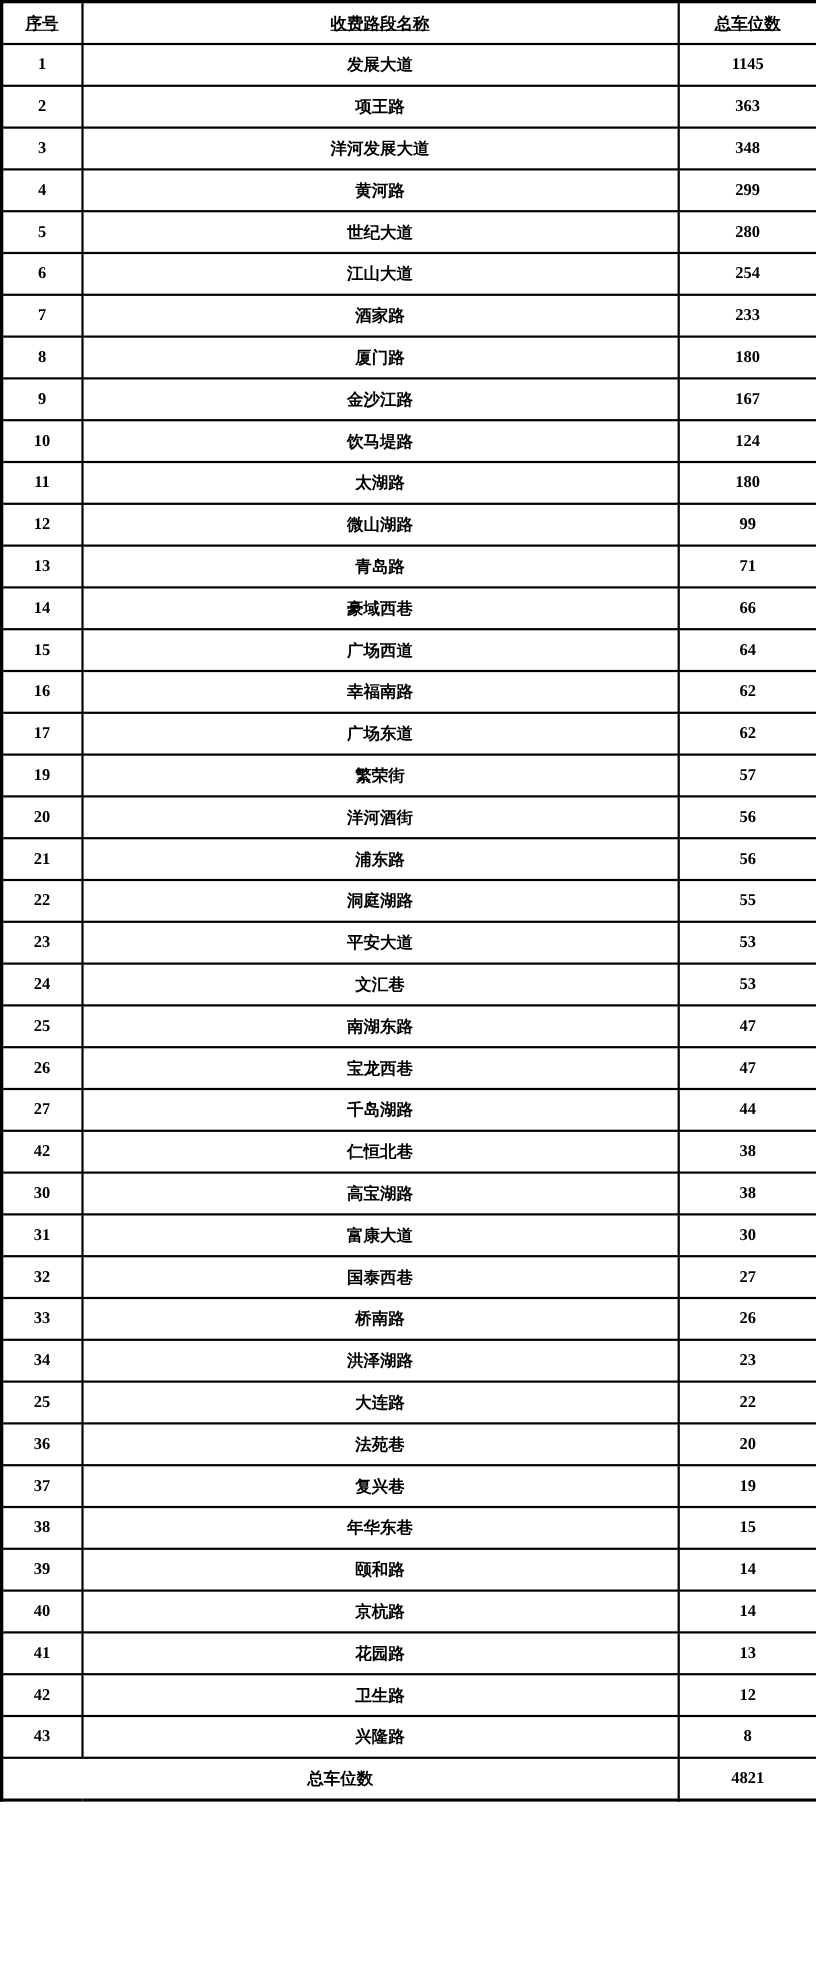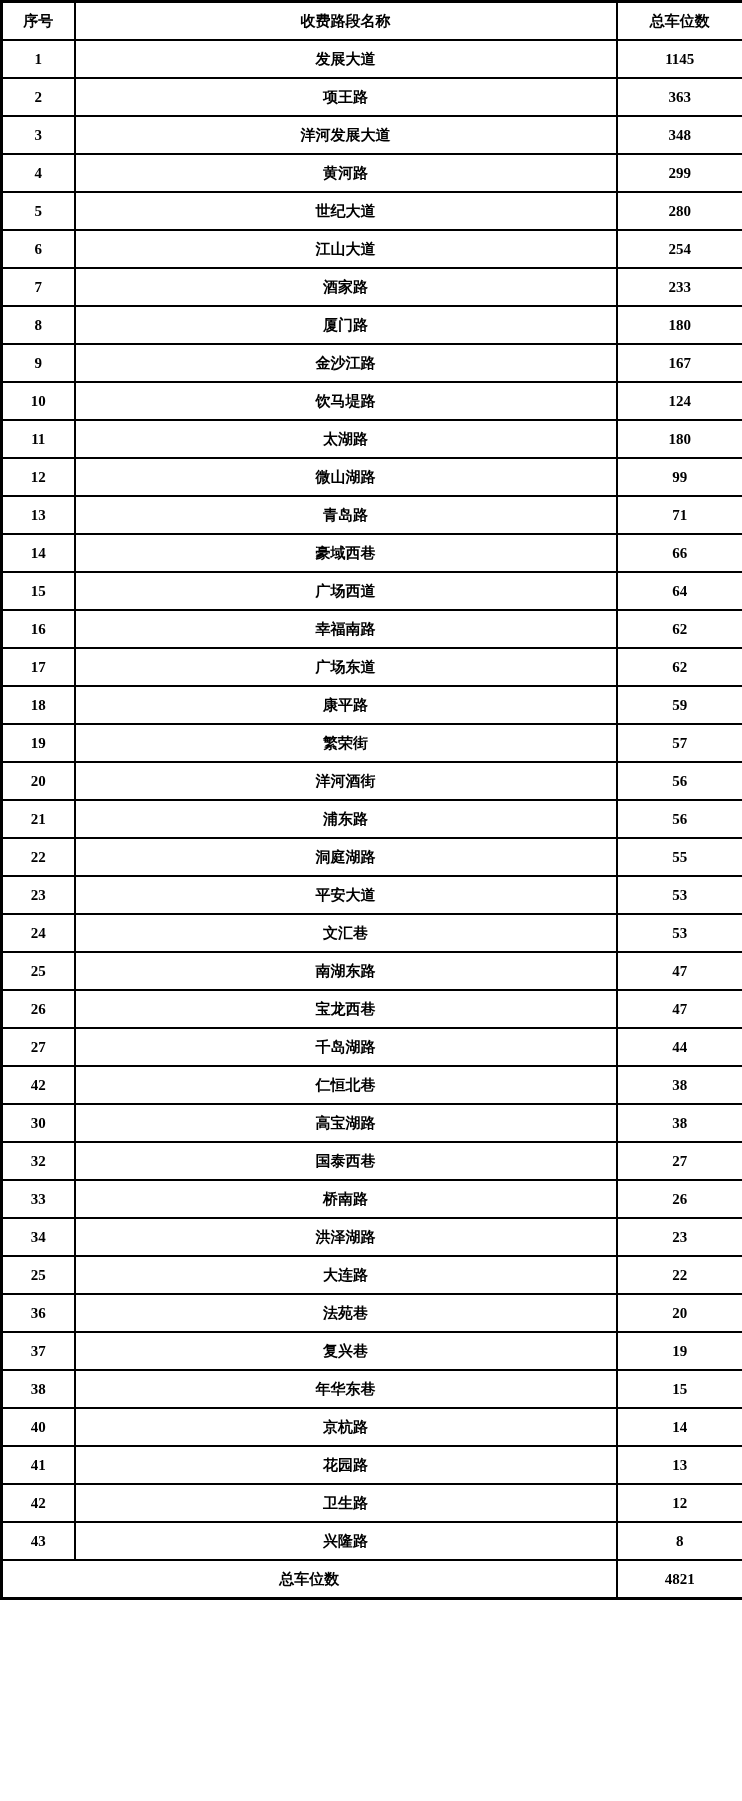--- a/index.html
+++ b/index.html
@@ -34,6 +34,7 @@
   }
   thead th {
     font-size: 15px;
+    text-decoration: underline;
   }
   tfoot td {
     font-size: 15px;

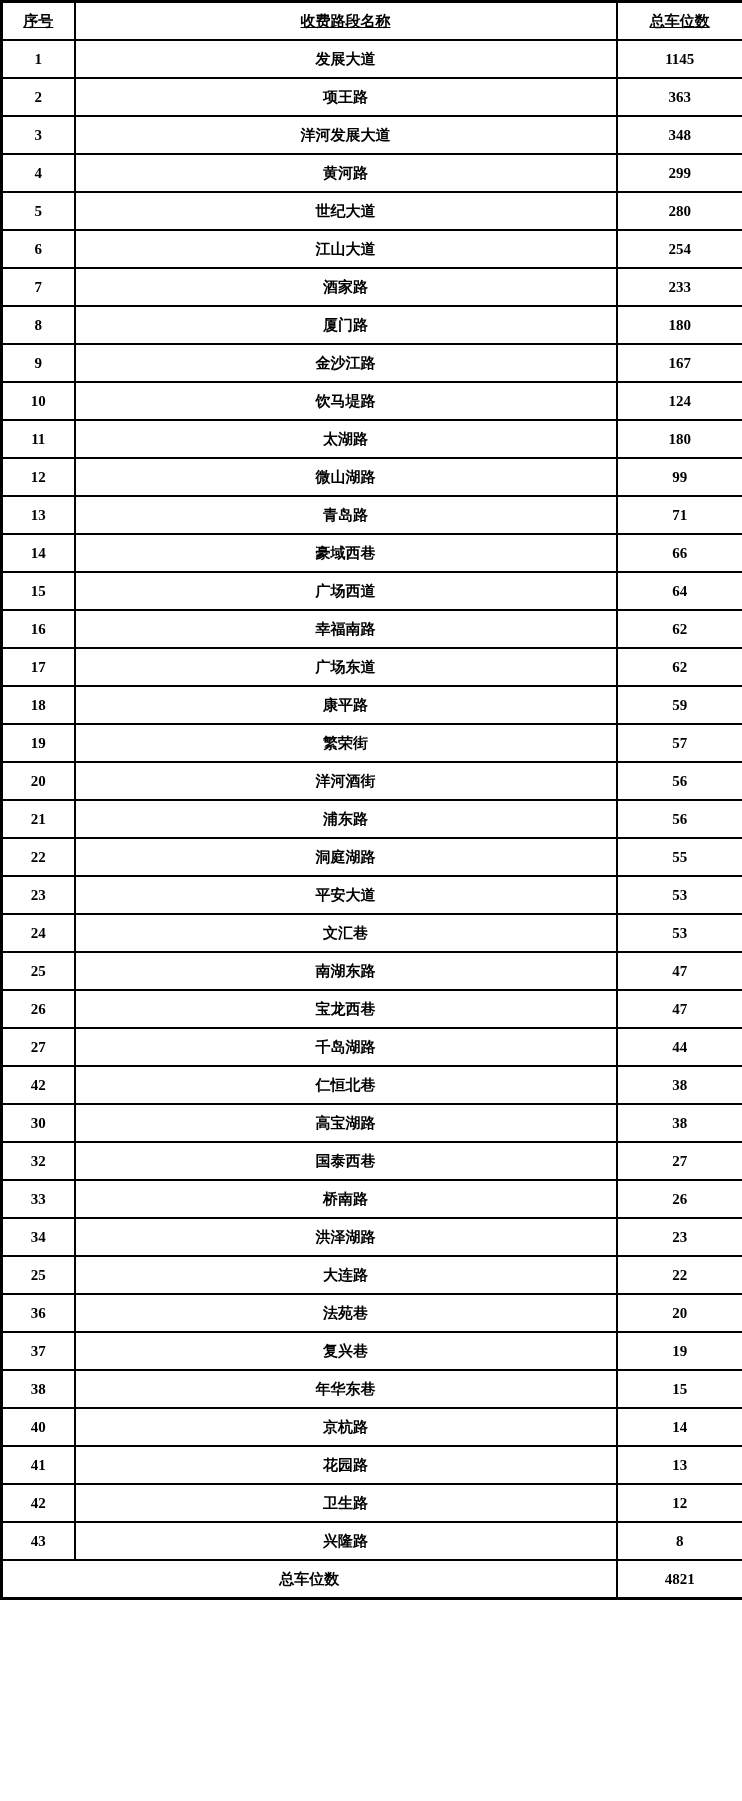--- a/index.html
+++ b/index.html
@@ -143,11 +143,6 @@
         <td>62</td>
       </tr>
       <tr>
-        <td>18</td>
-        <td>康平路</td>
-        <td>59</td>
-      </tr>
-      <tr>
         <td>19</td>
         <td>繁荣街</td>
         <td>57</td>

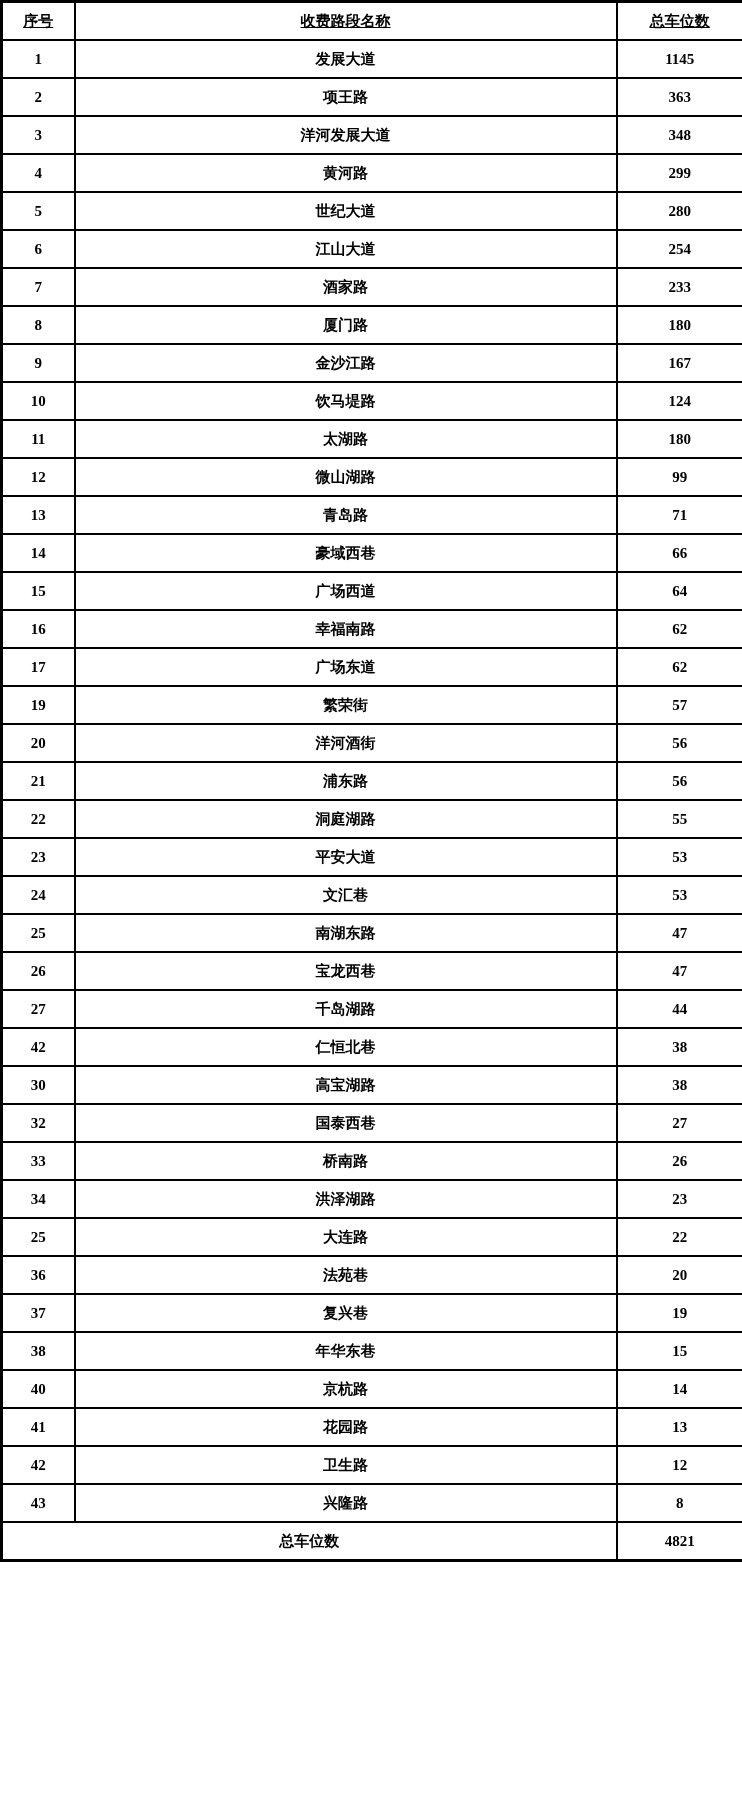--- a/index.html
+++ b/index.html
@@ -198,6 +198,11 @@
         <td>38</td>
       </tr>
       <tr>
+        <td>31</td>
+        <td>富康大道</td>
+        <td>30</td>
+      </tr>
+      <tr>
         <td>32</td>
         <td>国泰西巷</td>
         <td>27</td>

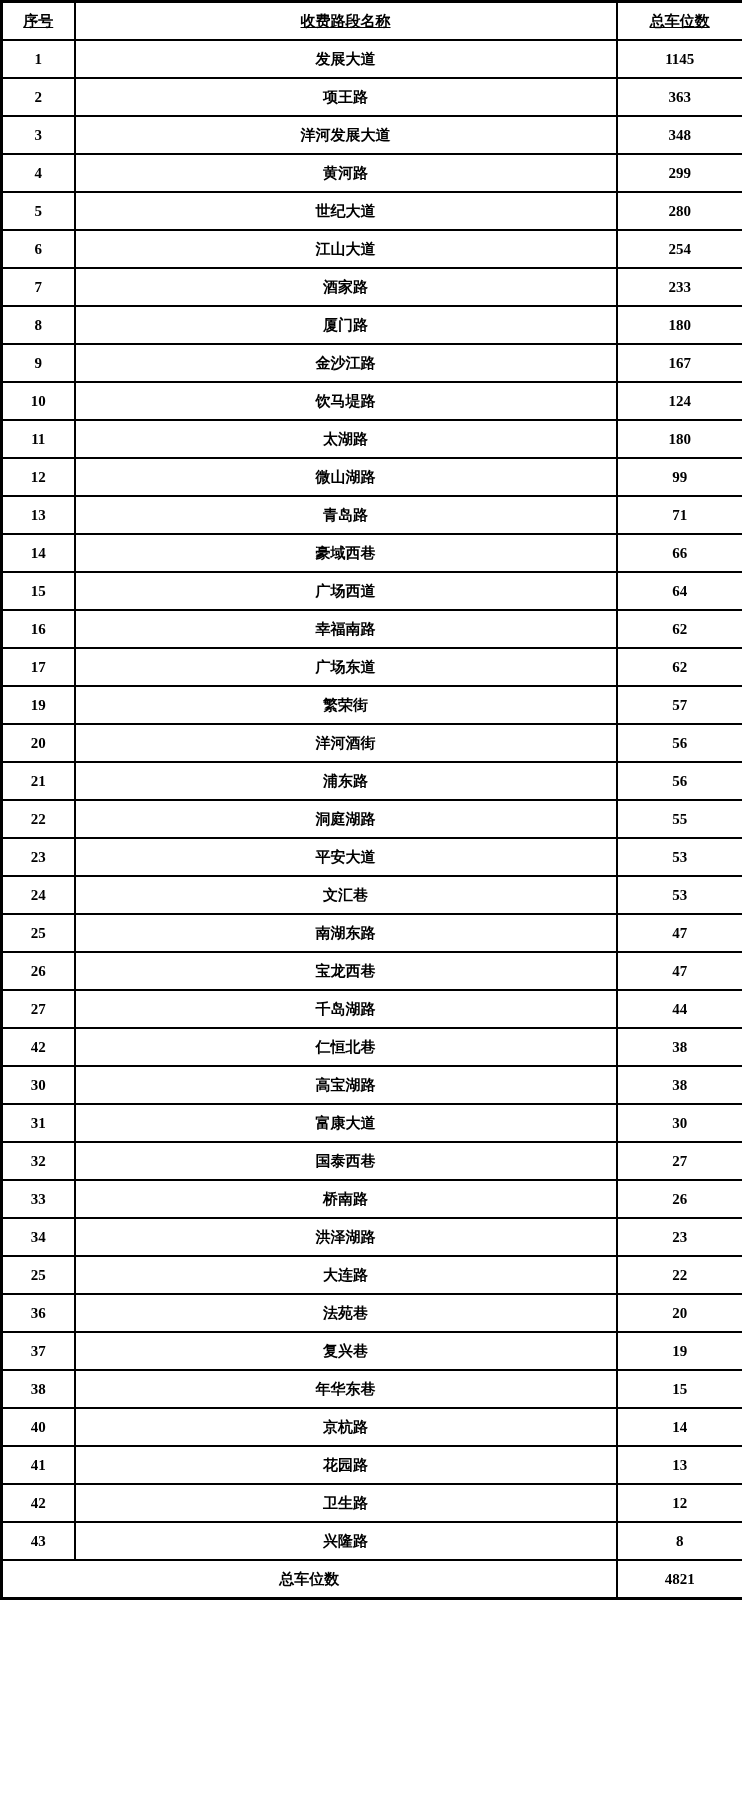--- a/index.html
+++ b/index.html
@@ -238,6 +238,11 @@
         <td>15</td>
       </tr>
       <tr>
+        <td>39</td>
+        <td>颐和路</td>
+        <td>14</td>
+      </tr>
+      <tr>
         <td>40</td>
         <td>京杭路</td>
         <td>14</td>

